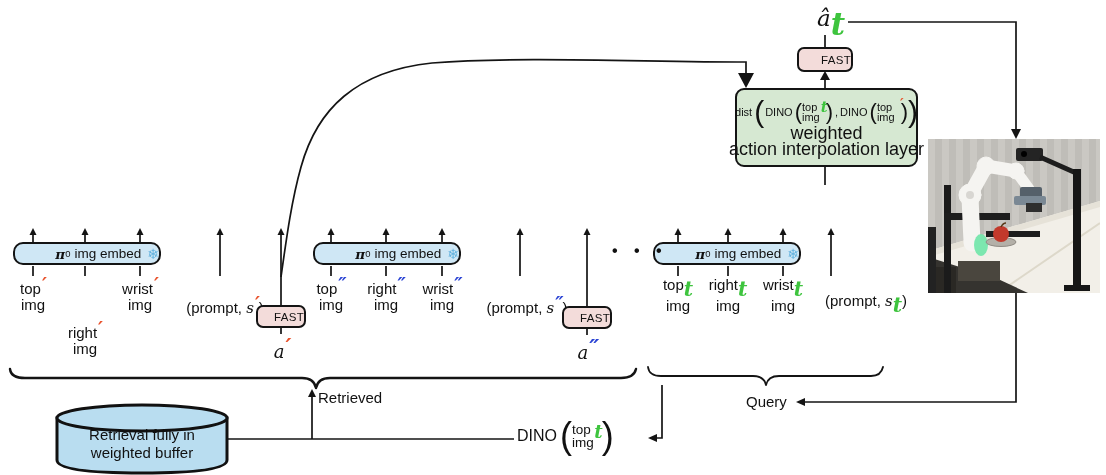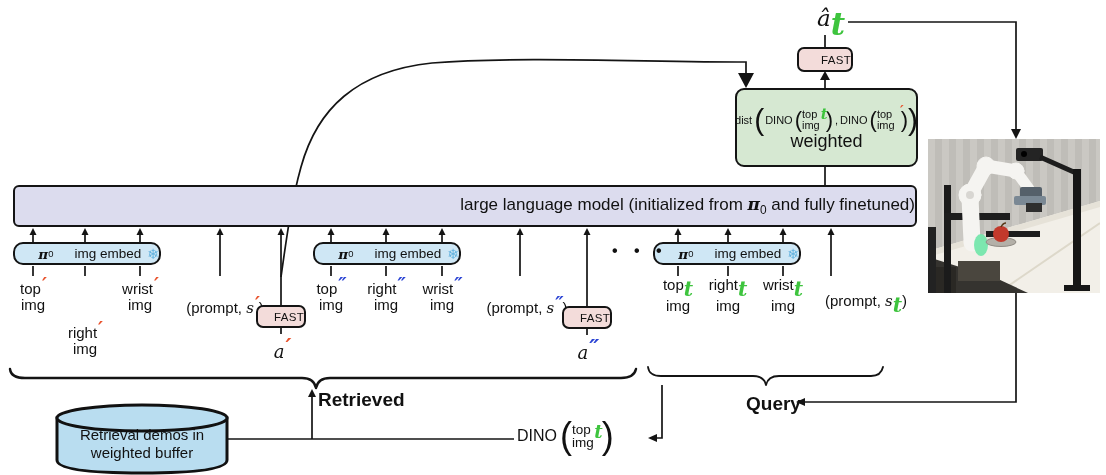--- a/index.html
+++ b/index.html
@@ -199,6 +199,7 @@
       <span class="paren-lg">)</span>
     </div>
     <div class="interp-line">weighted</div>
+    <div class="interp-line">action interpolation layer</div>
   </div>
 
   <div class="brace-label" style="left:318px; top:389px;">Retrieved</div>

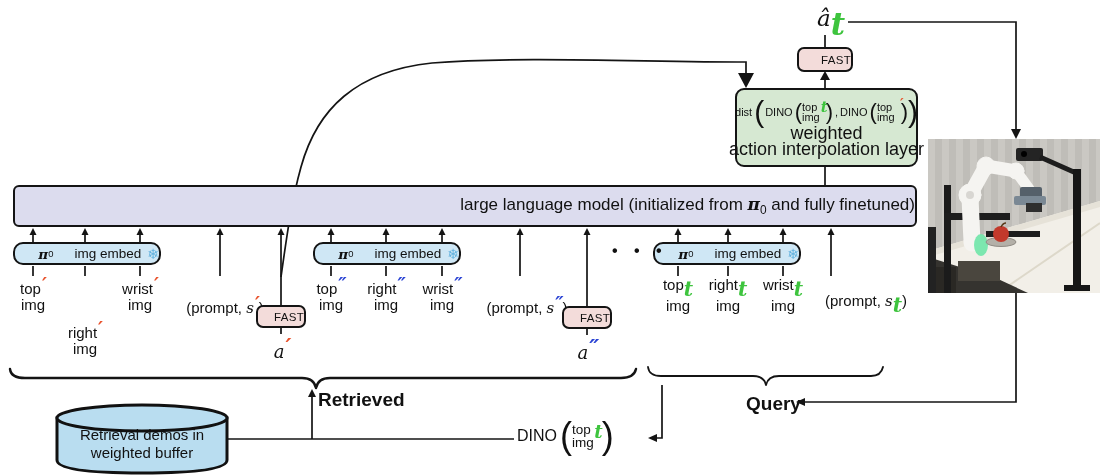--- a/index.html
+++ b/index.html
@@ -130,9 +130,6 @@
     </g>
   </svg>
 
-  <div class="box llm-box">
-    <span><span>large language model (initialized from </span><span class="pi">π</span><sub>0</sub><span> and fully finetuned)</span></span>
-  </div>
 
   <div class="box embed-box" style="left:13px;">
     <span class="pi">π</span>

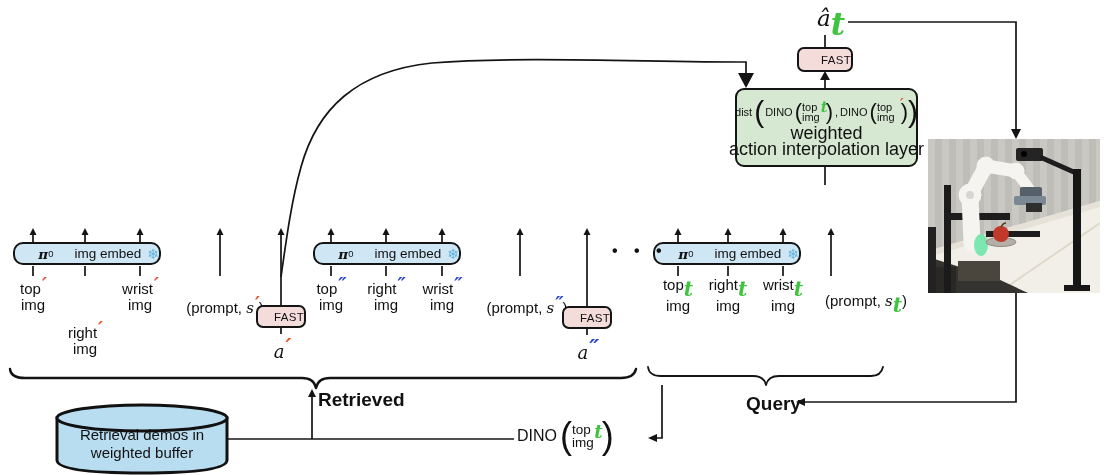--- a/index.html
+++ b/index.html
@@ -33,7 +33,7 @@
   .mk-q  { color:#3ec43e; font-family:"DejaVu Serif", serif; font-weight:bold; font-style:italic;
            font-size:1.35em; vertical-align:-0.3em; margin-left:0px; }
   .snow { color:#63b2de; margin-left:6px; font-size:14px; }
-  .embed-gap { margin-left:21px; }
+  .embed-gap { margin-left:4px; }
   .formula { display:flex; align-items:center; font-size:11px; line-height:10.5px; white-space:nowrap; }
   .paren-lg { font-size:30px; font-weight:400; line-height:28px; }
   .paren-sm { font-size:22px; font-weight:400; line-height:22px; }

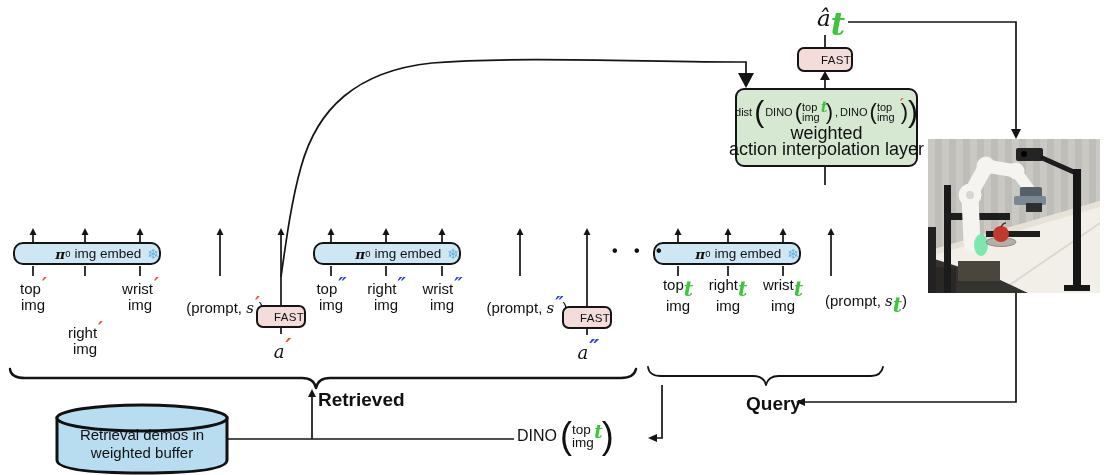--- a/index.html
+++ b/index.html
@@ -46,7 +46,7 @@
   .dino-frac { display:inline-block; text-align:left; font-size:13.5px; line-height:13px; position:relative; }
   .paren-dino { font-size:36px; font-weight:400; line-height:34px; }
   .dots { position:absolute; left:612px; top:242px; font-size:16px; font-weight:bold; letter-spacing:6px; }
-  .brace-label { position:absolute; font-size:19px; white-space:nowrap;font-weight:bold; }
+  .brace-label { position:absolute; font-size:15px; white-space:nowrap; }
   .buffer-text { position:absolute; left:57px; top:426px; width:170px; text-align:center;
                  font-size:15px; line-height:18px; }
   .a-hat { position:absolute; left:817px; top:5px; font-size:23px; white-space:nowrap; }

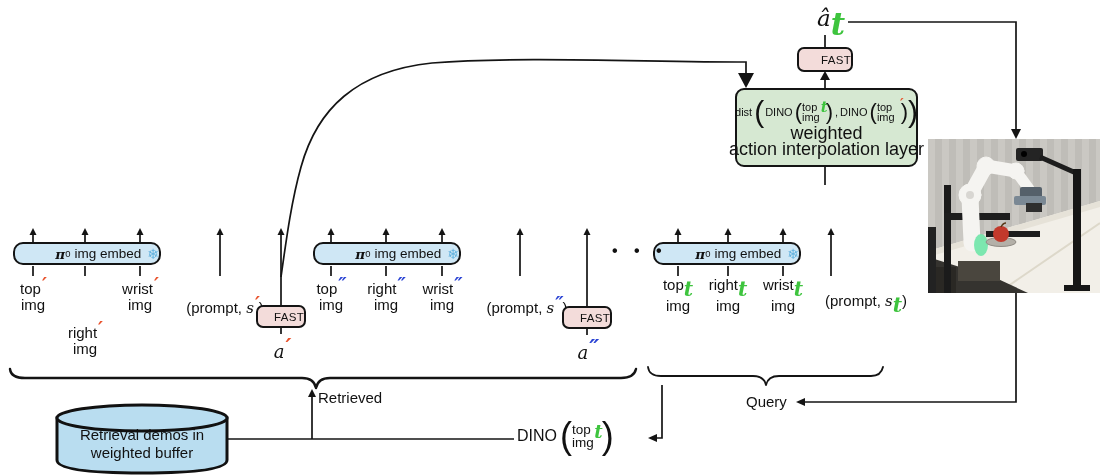--- a/index.html
+++ b/index.html
@@ -210,7 +210,7 @@
   </div>
 
   <div class="buffer-text">
-    <span>Retrieval demos in</span><br><span>weighted buffer</span>
+    <span>Retrieval fully in</span><br><span>weighted buffer</span>
   </div>
 
   <div class="photo">

